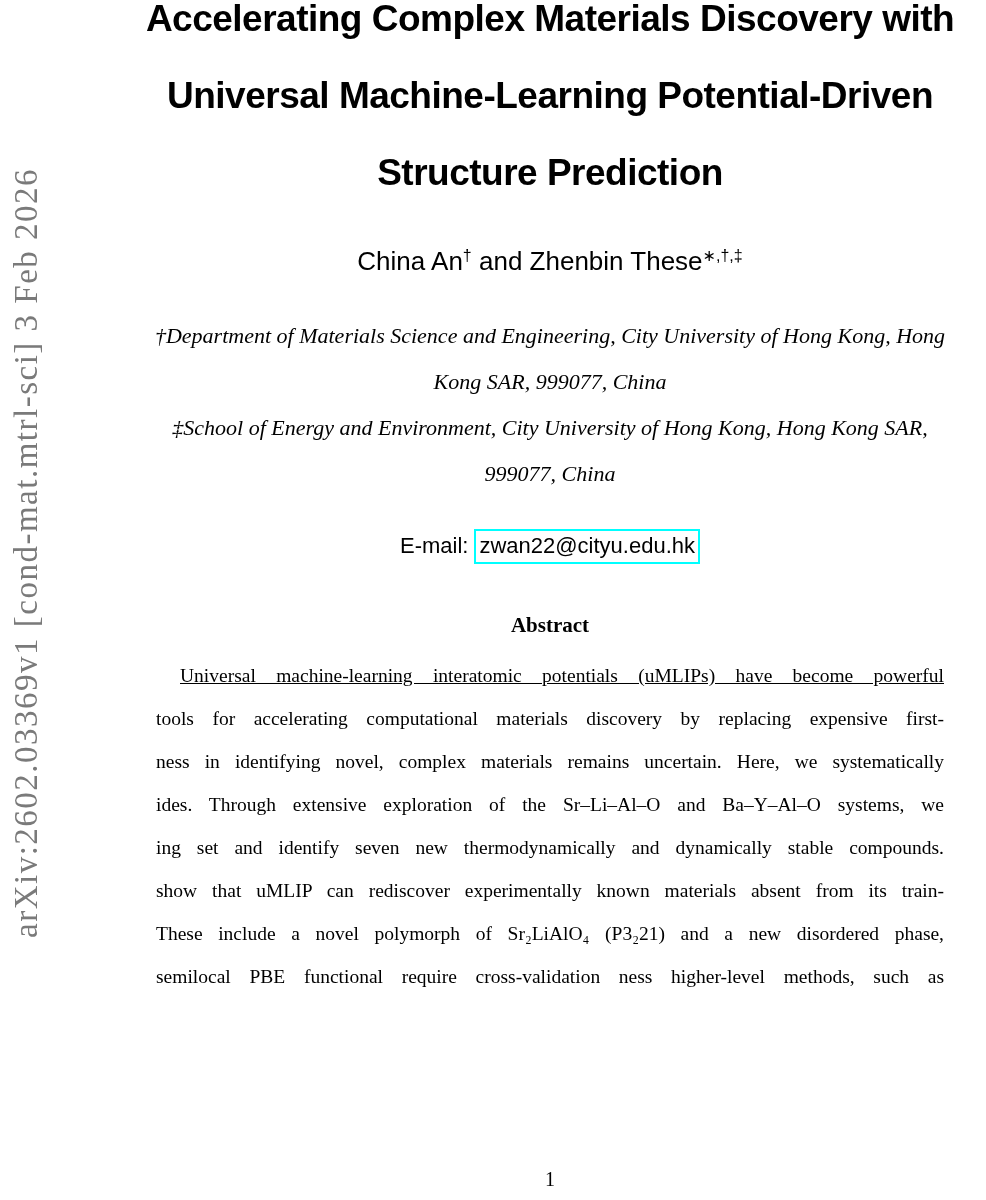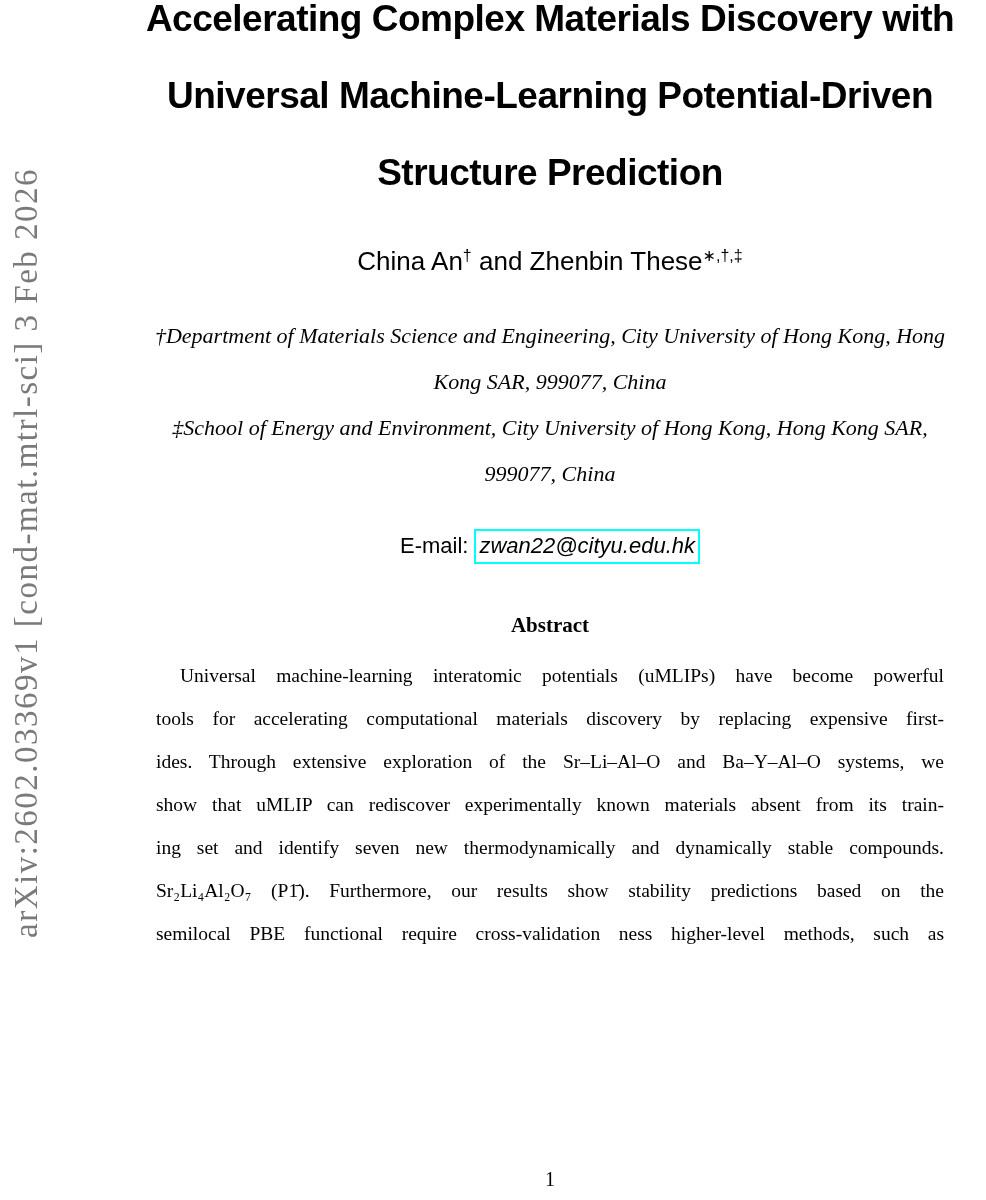--- a/index.html
+++ b/index.html
@@ -82,7 +82,6 @@
     color: #000000;
     text-decoration: none;
     cursor: pointer;
-    font-style: italic;
   }
   .abstract-heading {
     margin-top: 49px;

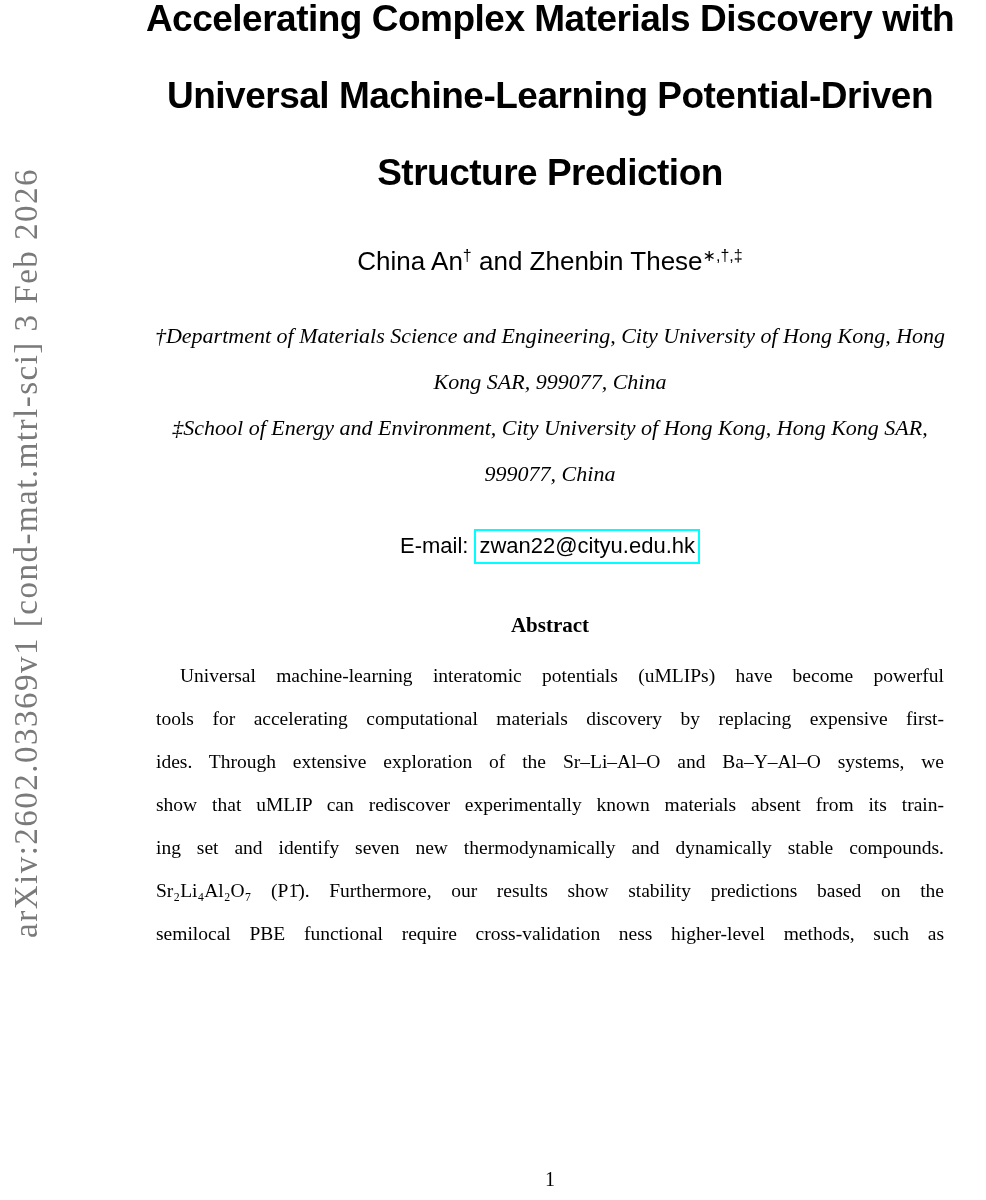--- a/index.html
+++ b/index.html
@@ -105,6 +105,7 @@
   }
   .abs-line.first {
     text-indent: 24px;
+    text-decoration: underline;
   }
   .page-number {
     position: absolute;

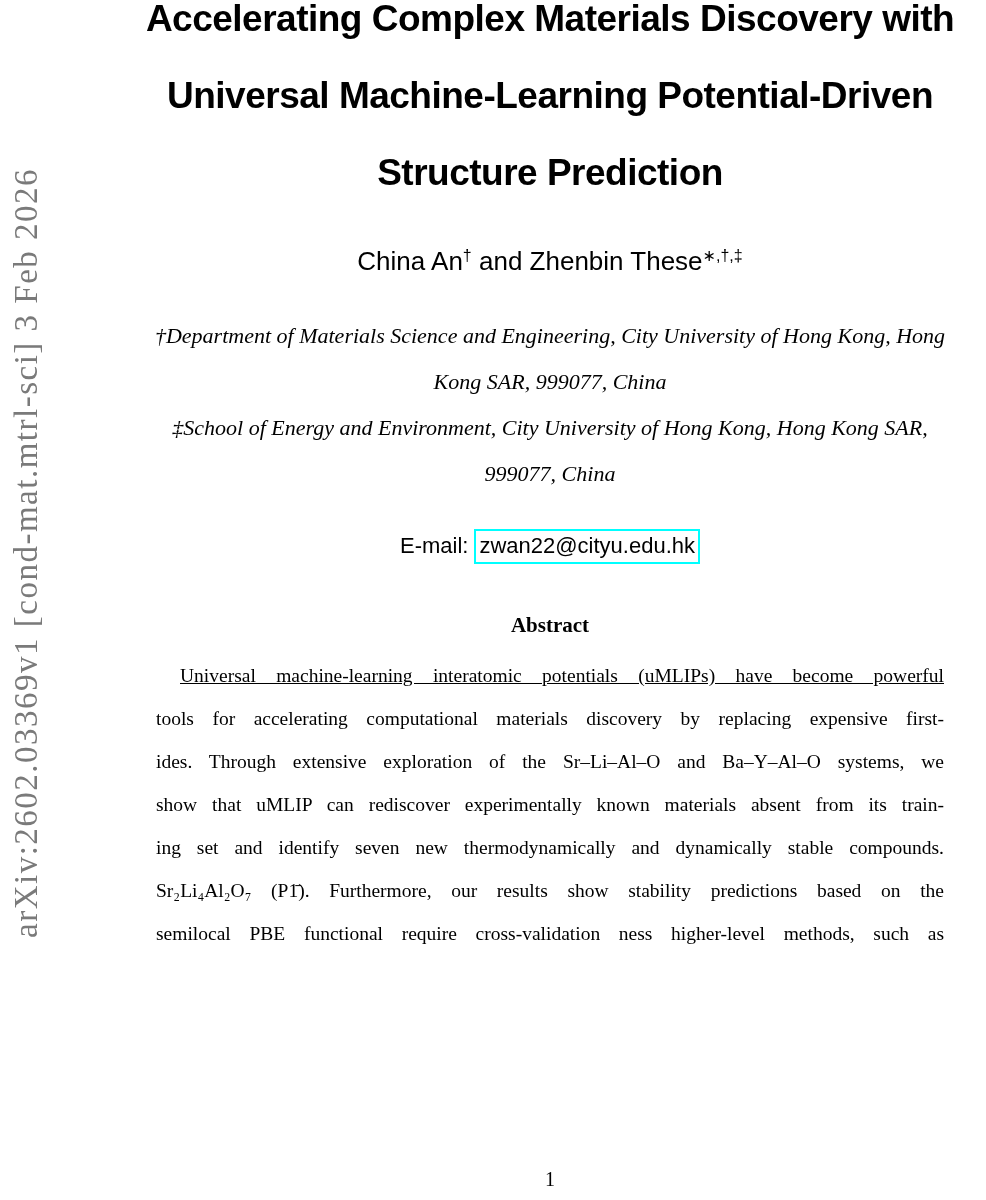--- a/index.html
+++ b/index.html
@@ -154,6 +154,7 @@
     <div class="abstract-body">
       <div class="abs-line first">Universal machine-learning interatomic potentials (uMLIPs) have become powerful</div>
       <div class="abs-line">tools for accelerating computational materials discovery by replacing expensive first-</div>
+      <div class="abs-line">ness in identifying novel, complex materials remains uncertain. Here, we systematically</div>
       <div class="abs-line">ides. Through extensive exploration of the Sr–Li–Al–O and Ba–Y–Al–O systems, we</div>
       <div class="abs-line">show that uMLIP can rediscover experimentally known materials absent from its train-</div>
       <div class="abs-line">ing set and identify seven new thermodynamically and dynamically stable compounds.</div>

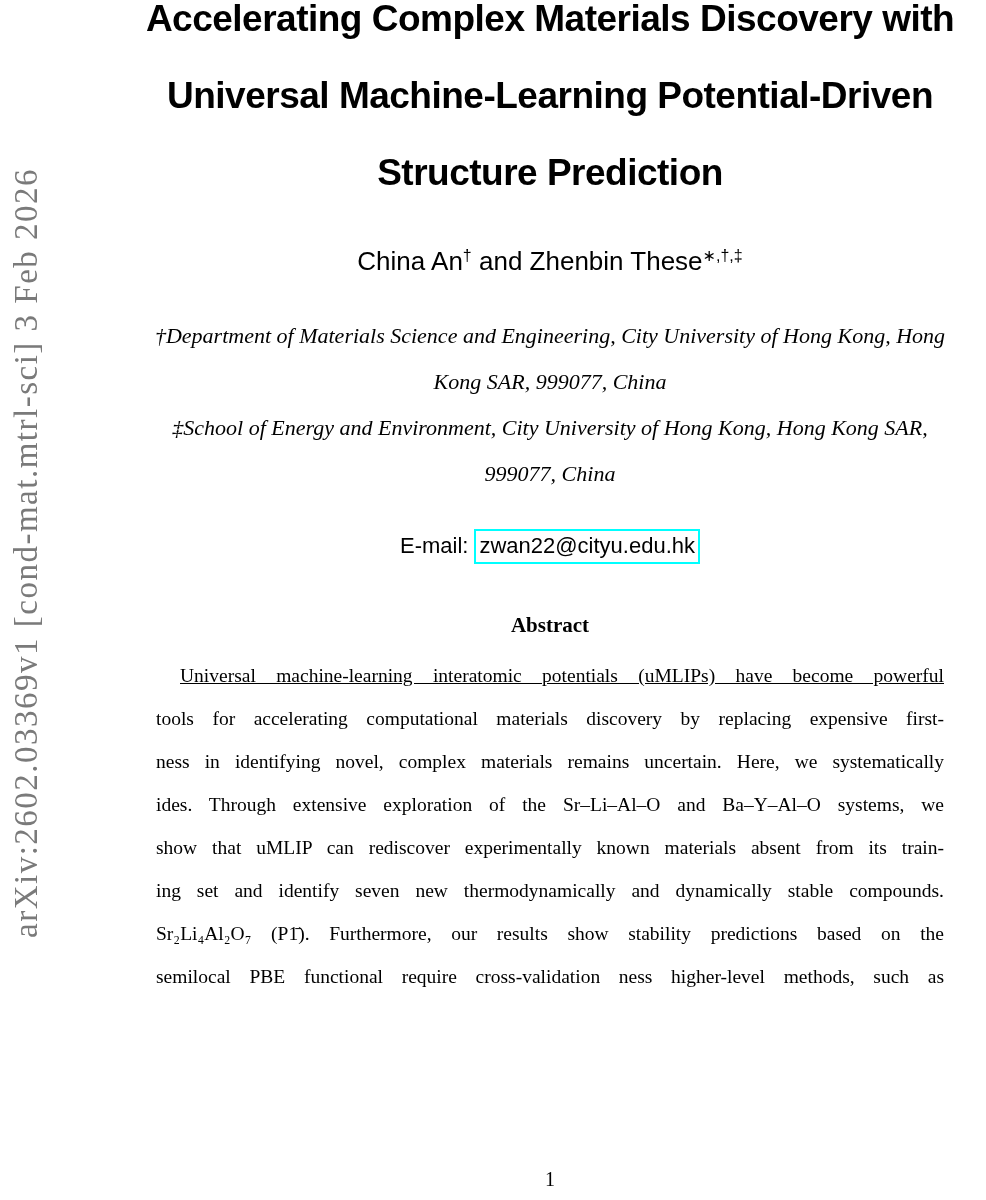--- a/index.html
+++ b/index.html
@@ -156,8 +156,8 @@
       <div class="abs-line">tools for accelerating computational materials discovery by replacing expensive first-</div>
       <div class="abs-line">ness in identifying novel, complex materials remains uncertain. Here, we systematically</div>
       <div class="abs-line">ides. Through extensive exploration of the Sr–Li–Al–O and Ba–Y–Al–O systems, we</div>
+      <div class="abs-line">ing set and identify seven new thermodynamically and dynamically stable compounds.</div>
       <div class="abs-line">show that uMLIP can rediscover experimentally known materials absent from its train-</div>
-      <div class="abs-line">ing set and identify seven new thermodynamically and dynamically stable compounds.</div>
       <div class="abs-line">Sr₂Li₄Al₂O₇ (P1̄). Furthermore, our results show stability predictions based on the</div>
       <div class="abs-line">semilocal PBE functional require cross-validation ness higher-level methods, such as</div>
     </div>

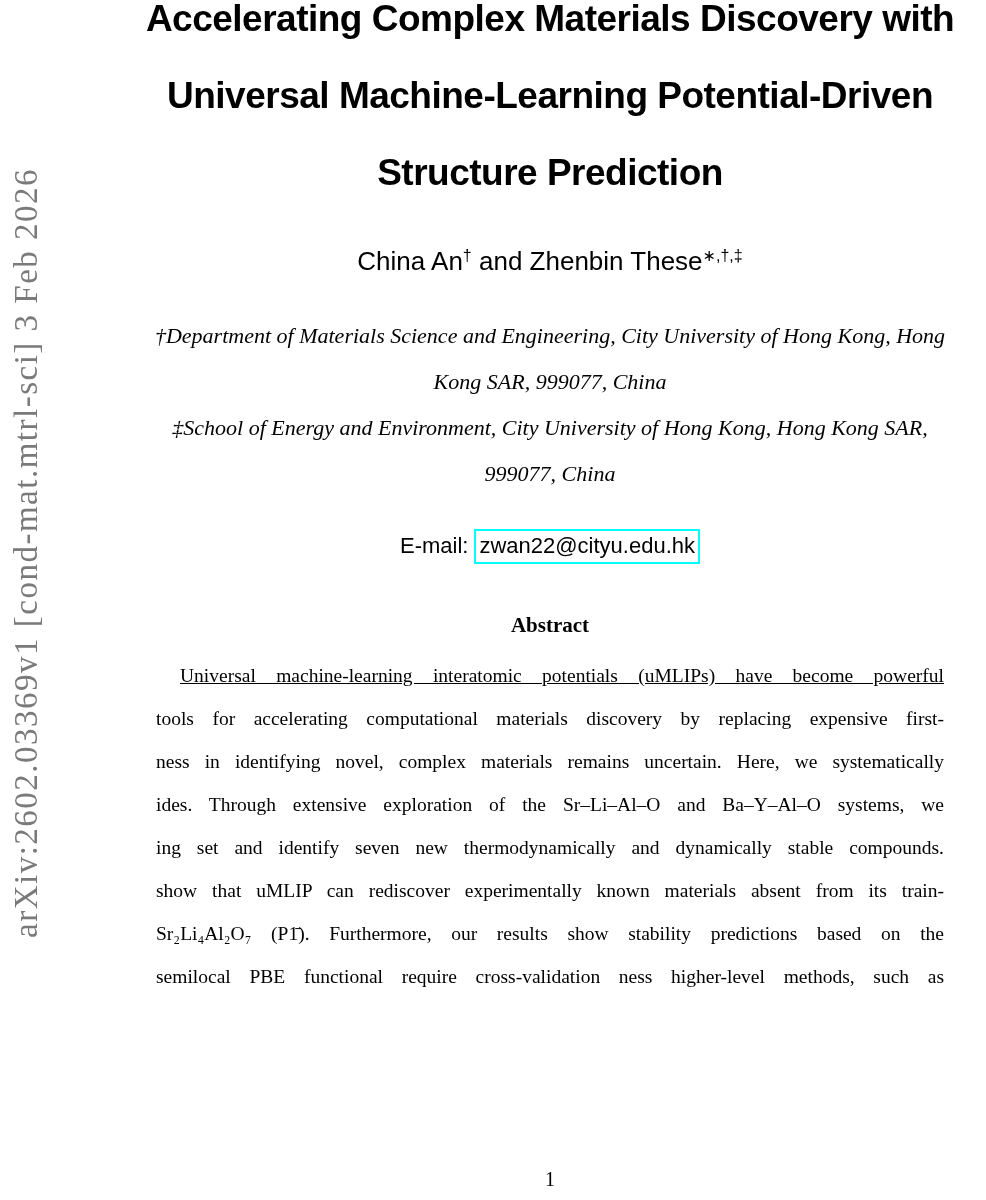--- a/index.html
+++ b/index.html
@@ -158,6 +158,7 @@
       <div class="abs-line">ides. Through extensive exploration of the Sr–Li–Al–O and Ba–Y–Al–O systems, we</div>
       <div class="abs-line">ing set and identify seven new thermodynamically and dynamically stable compounds.</div>
       <div class="abs-line">show that uMLIP can rediscover experimentally known materials absent from its train-</div>
+      <div class="abs-line">These include a novel polymorph of Sr₂LiAlO₄ (P3₂21) and a new disordered phase,</div>
       <div class="abs-line">Sr₂Li₄Al₂O₇ (P1̄). Furthermore, our results show stability predictions based on the</div>
       <div class="abs-line">semilocal PBE functional require cross-validation ness higher-level methods, such as</div>
     </div>

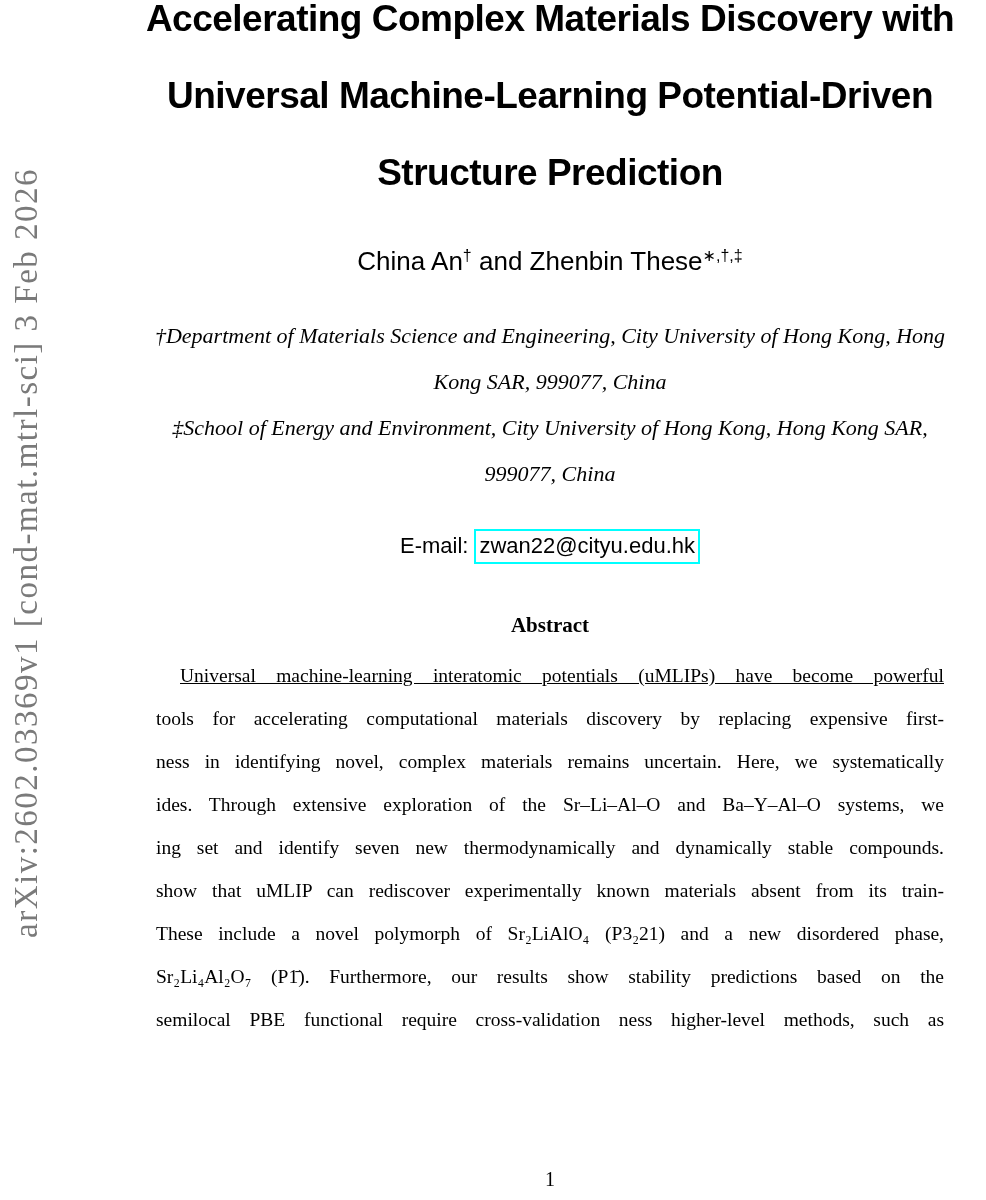--- a/index.html
+++ b/index.html
@@ -159,7 +159,6 @@
       <div class="abs-line">ing set and identify seven new thermodynamically and dynamically stable compounds.</div>
       <div class="abs-line">show that uMLIP can rediscover experimentally known materials absent from its train-</div>
       <div class="abs-line">These include a novel polymorph of Sr₂LiAlO₄ (P3₂21) and a new disordered phase,</div>
-      <div class="abs-line">Sr₂Li₄Al₂O₇ (P1̄). Furthermore, our results show stability predictions based on the</div>
       <div class="abs-line">semilocal PBE functional require cross-validation ness higher-level methods, such as</div>
     </div>
 

